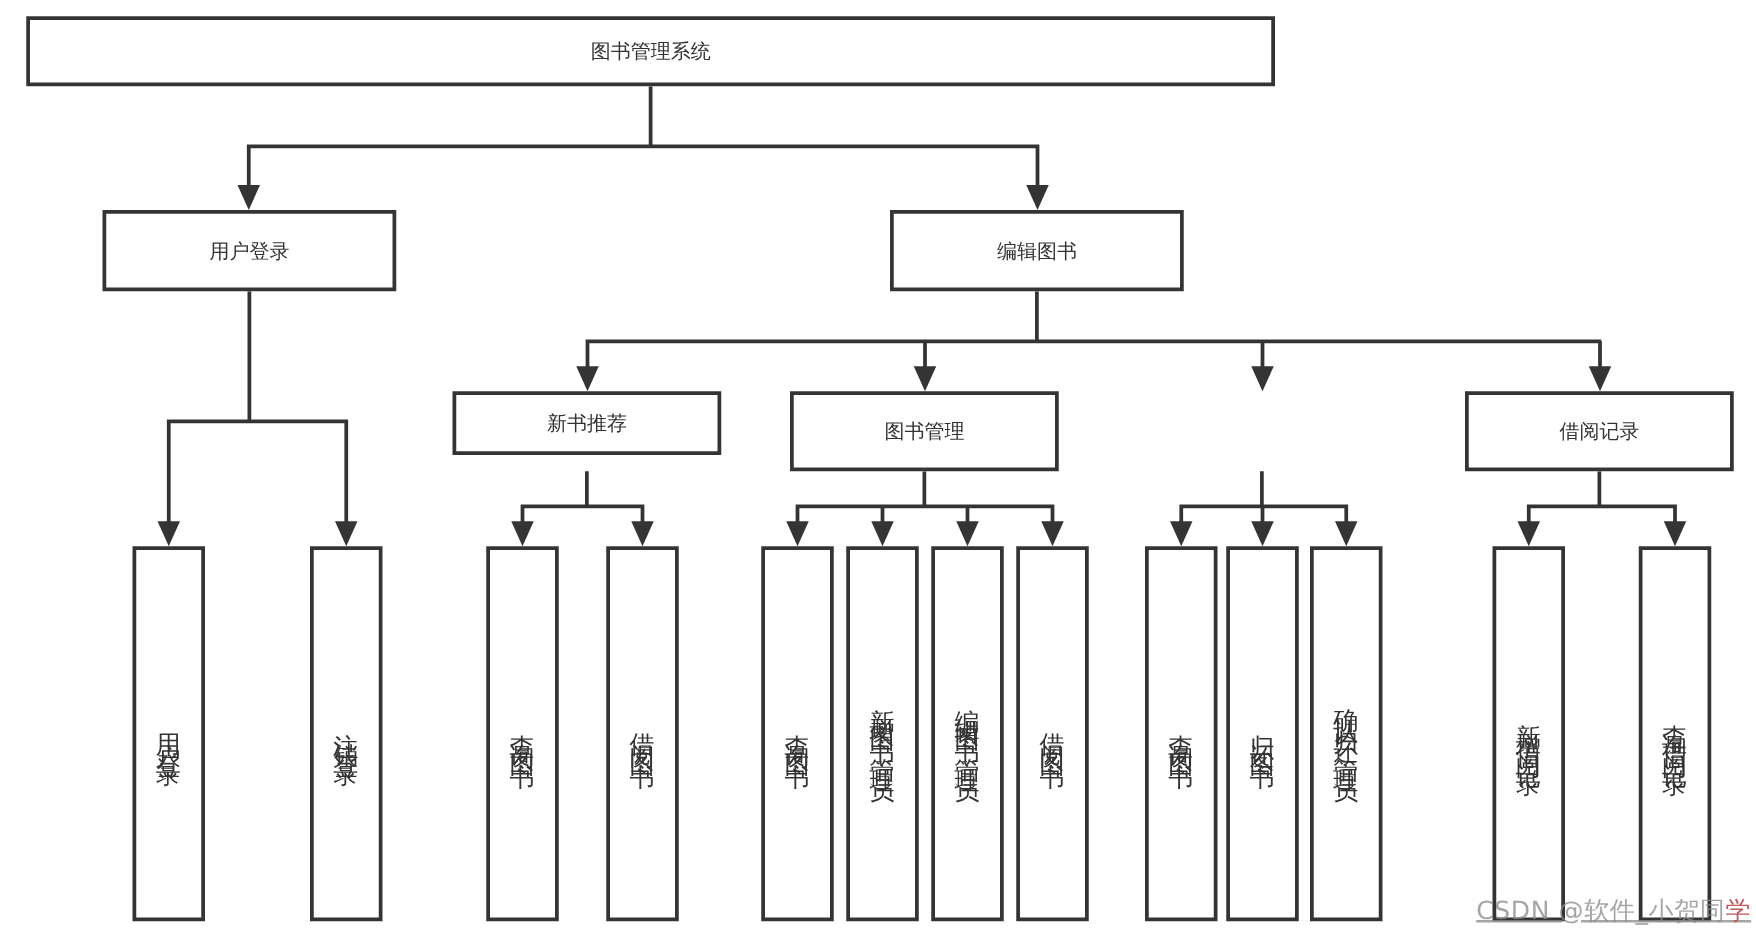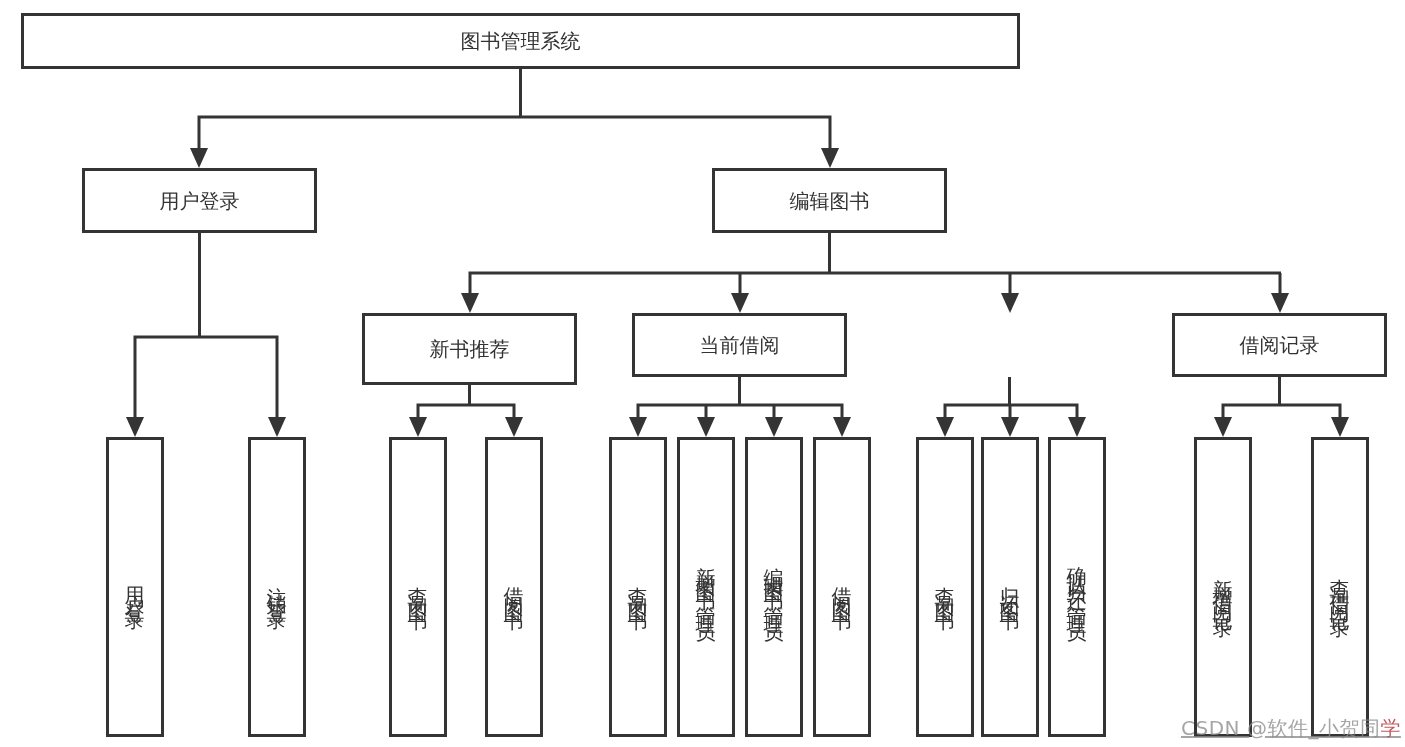--- a/index.html
+++ b/index.html
@@ -20,7 +20,7 @@
     display:flex;
     align-items:center;
     justify-content:center;
-    font-size:20px;
+    font-size:16px;
     line-height:1;
   }
   .vbox{

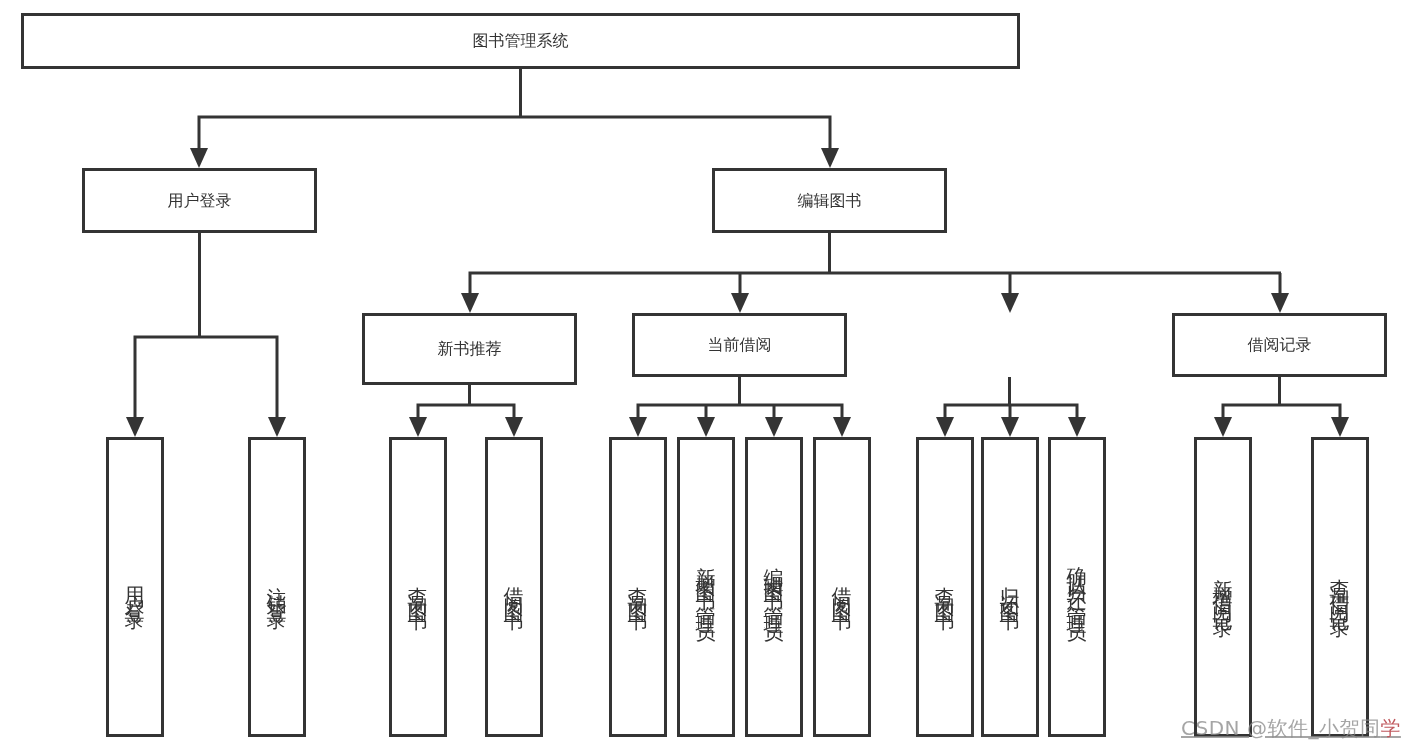--- a/index.html
+++ b/index.html
@@ -123,7 +123,7 @@
     <span>编辑图书</span>
   </div>
 
-  <div class="box" style="left:362px;top:313px;width:215px;height:72px">
+  <div class="box" style="left:362px;top:313px;width:215px;height:51px">
     <span>新书推荐</span>
   </div>
   <div class="box" style="left:632px;top:313px;width:215px;height:64px">

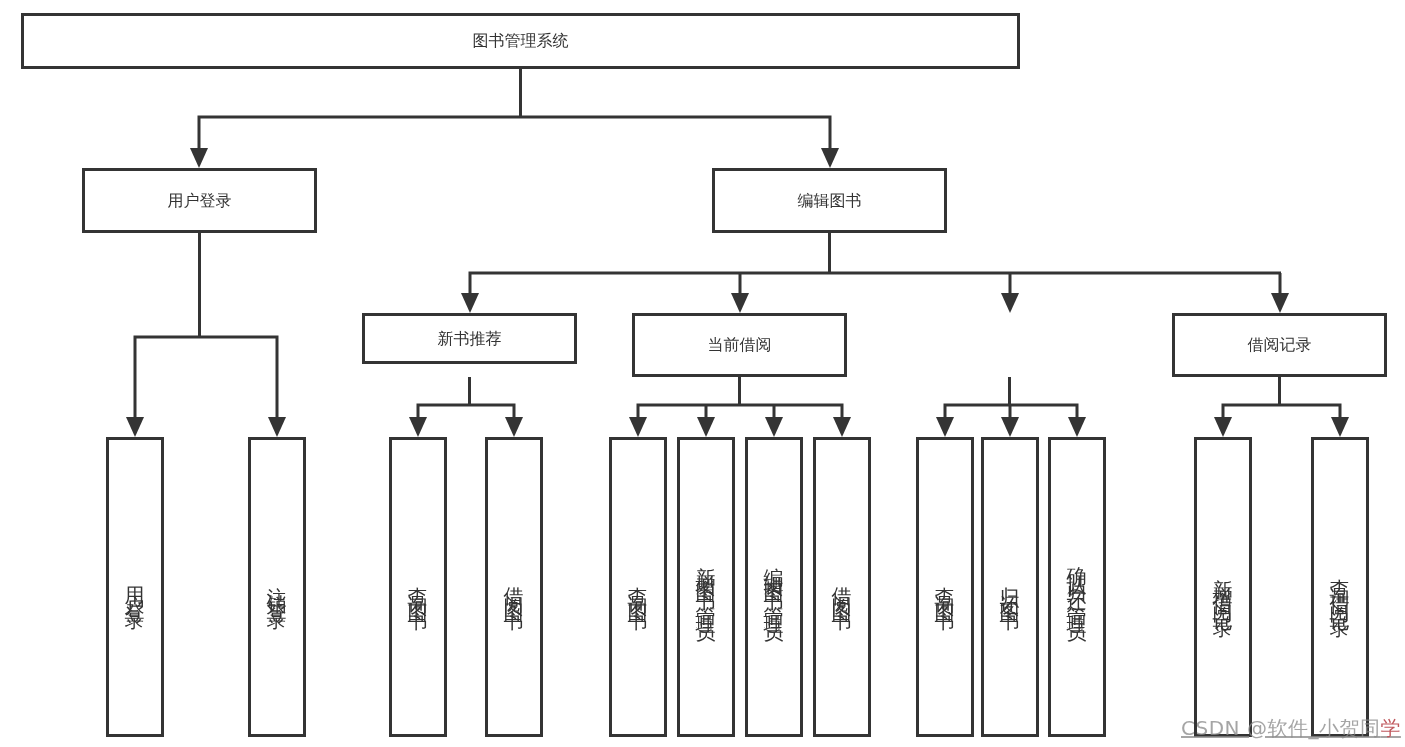--- a/index.html
+++ b/index.html
@@ -127,7 +127,7 @@
     <span>新书推荐</span>
   </div>
   <div class="box" style="left:632px;top:313px;width:215px;height:64px">
-    <span>当前借阅</span>
+    <span>图书管理</span>
   </div>
   <div class="box" style="left:1172px;top:313px;width:215px;height:64px">
     <span>借阅记录</span>

